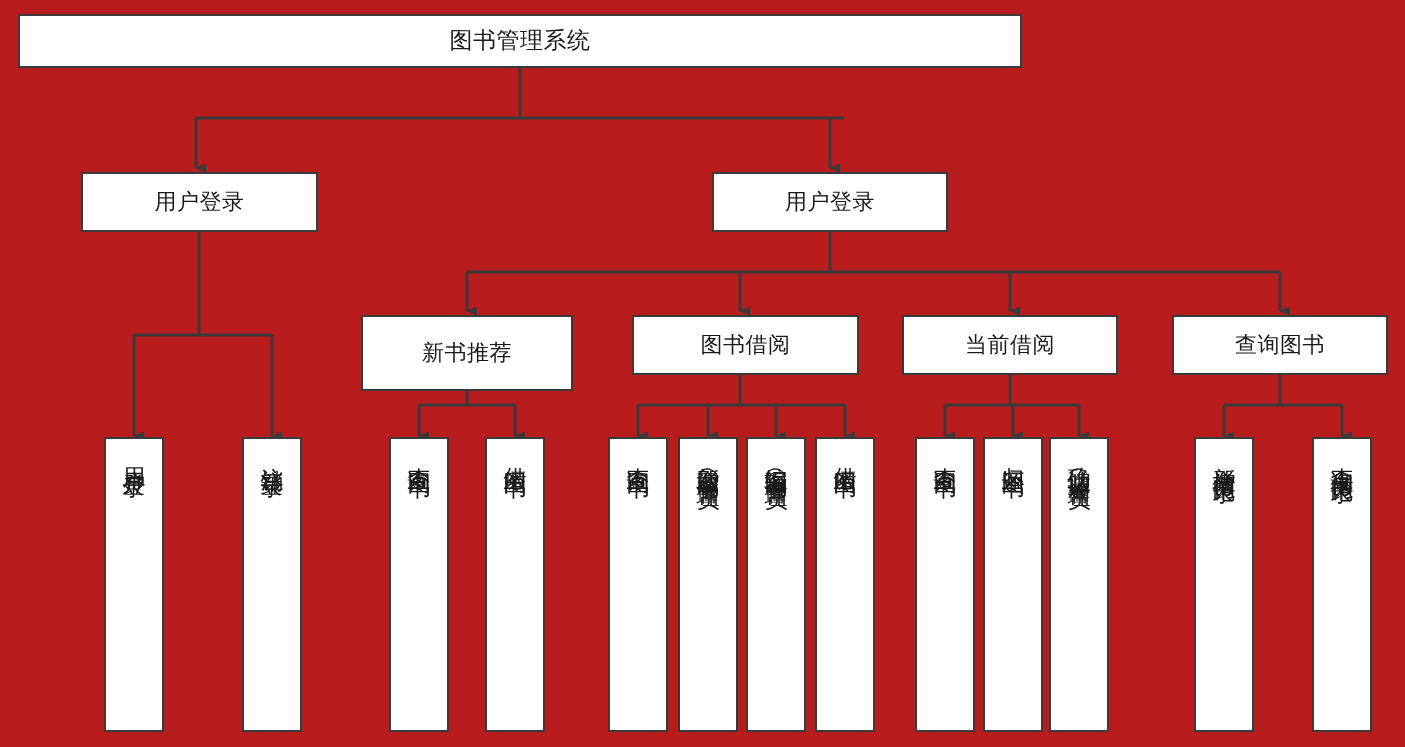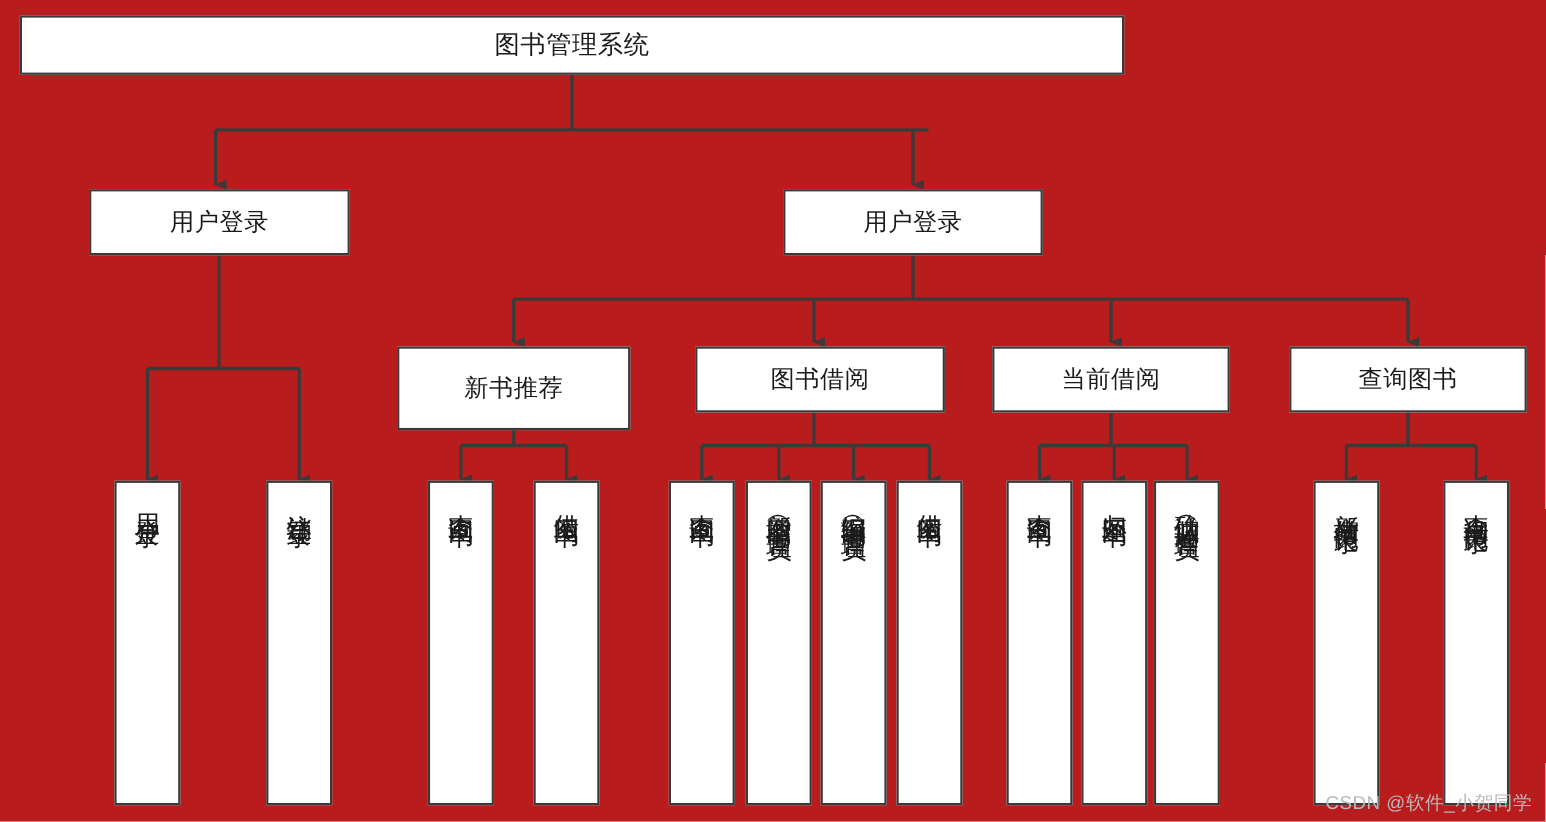--- a/index.html
+++ b/index.html
@@ -190,7 +190,6 @@
     <span class="label">查询借阅记录</span>
   </div>
 
-  <div class="watermark">CSDN @软件_小贺同学</div>
 </div>
 
 </body></html>

